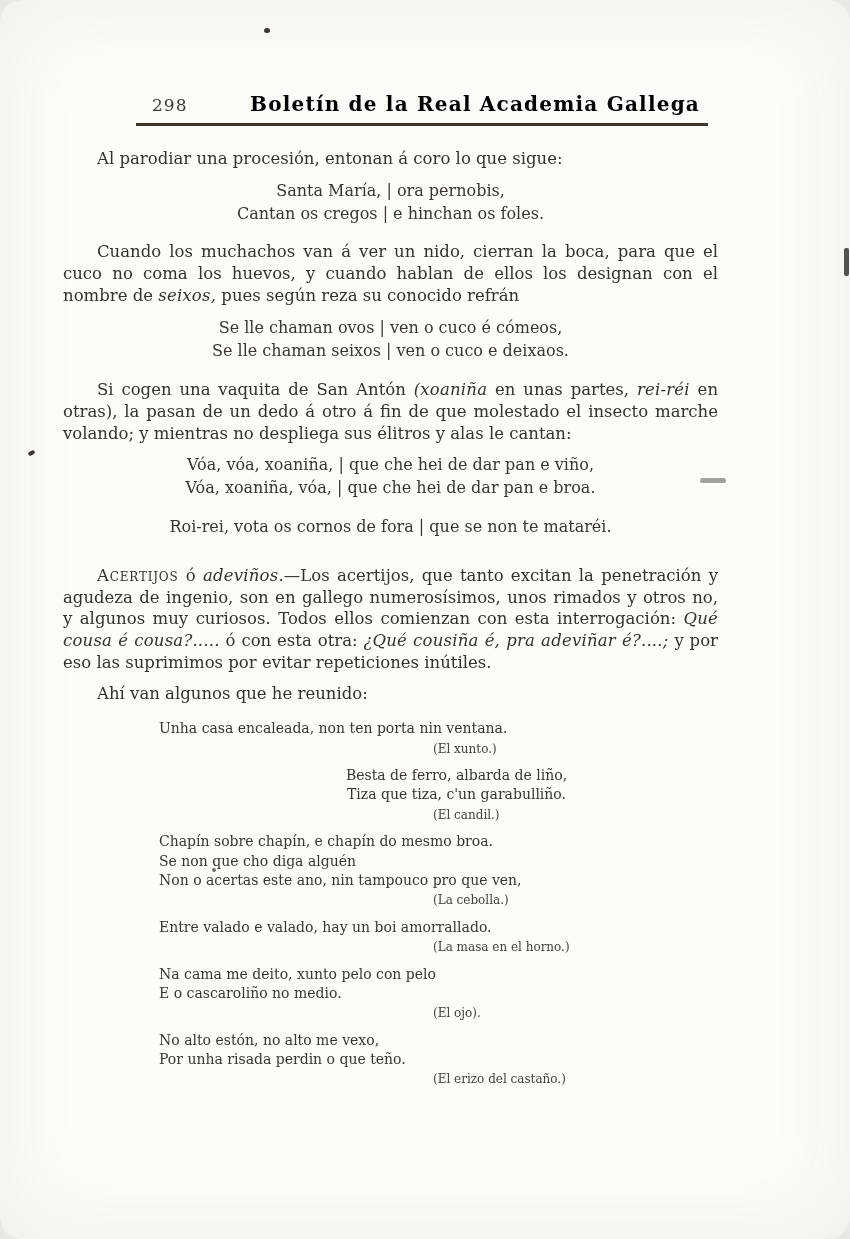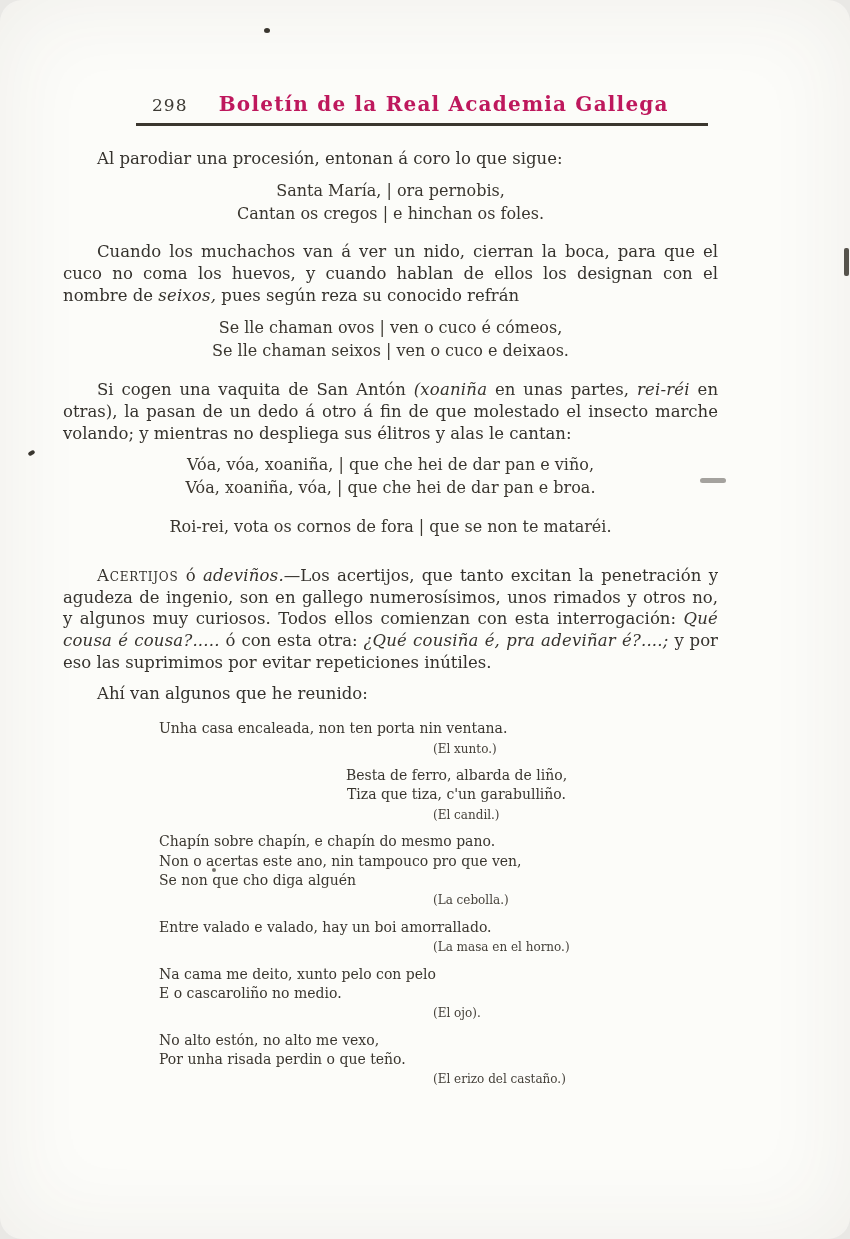--- a/index.html
+++ b/index.html
@@ -27,11 +27,11 @@
   .page-number { font-size: 17px; letter-spacing: 1px; color: #3d3a34; }
   .journal-title {
     flex: 1;
-    text-align: center;
+    text-align: right;
     font-size: 20px;
     font-weight: bold;
     letter-spacing: 1.2px;
-    color: #be185d;
+    color: #000000;
   }
   .header-rule {
     margin: 7px 0 0 136px;

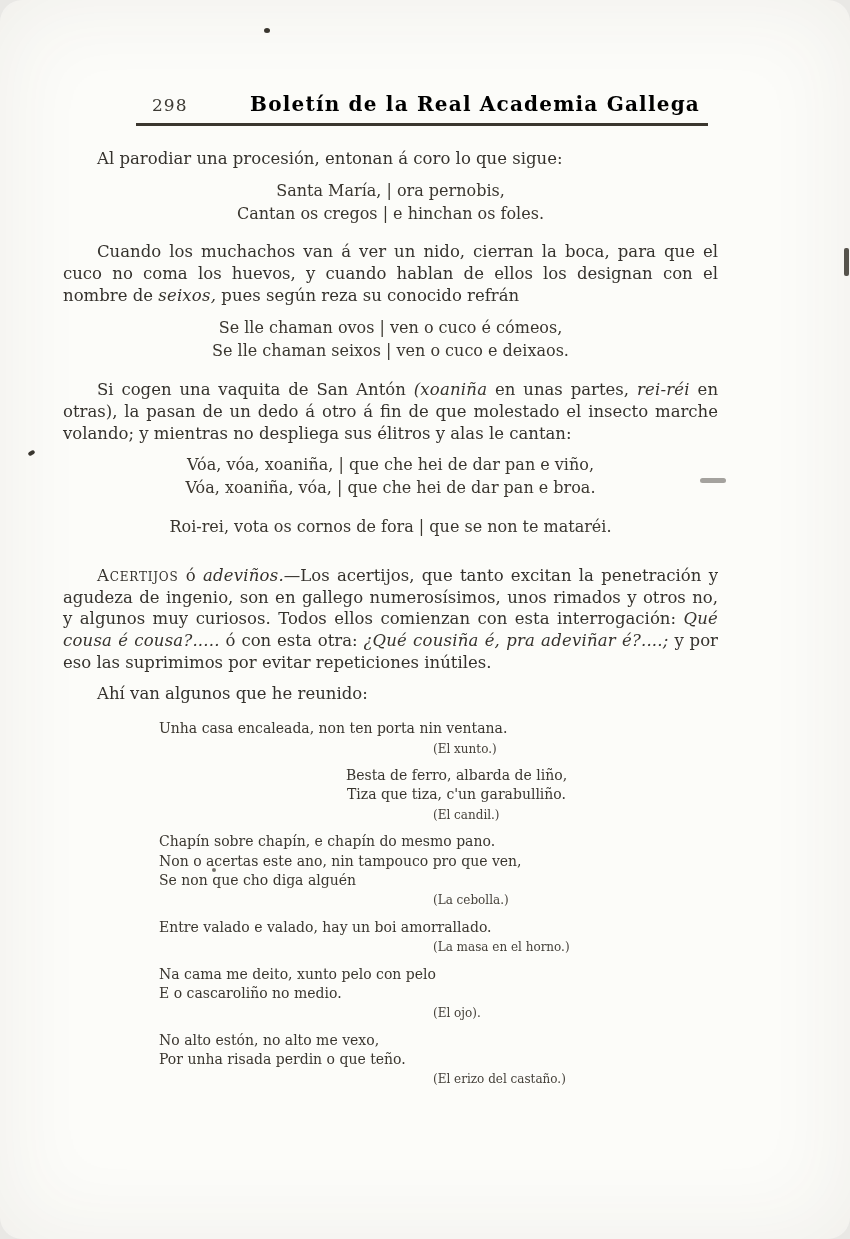--- a/index.html
+++ b/index.html
@@ -154,7 +154,7 @@
 
       <div class="riddle">
         <div class="riddle-lines">
-          <div class="riddle-line">Chapín sobre chapín, e chapín do mesmo pano.</div>
+          <div class="riddle-line">Chapín sobre chapín, e chapín do mesmo broa.</div>
           <div class="riddle-line">Non o acertas este ano, nin tampouco pro que ven,</div>
           <div class="riddle-line">Se non que cho diga alguén</div>
         </div>

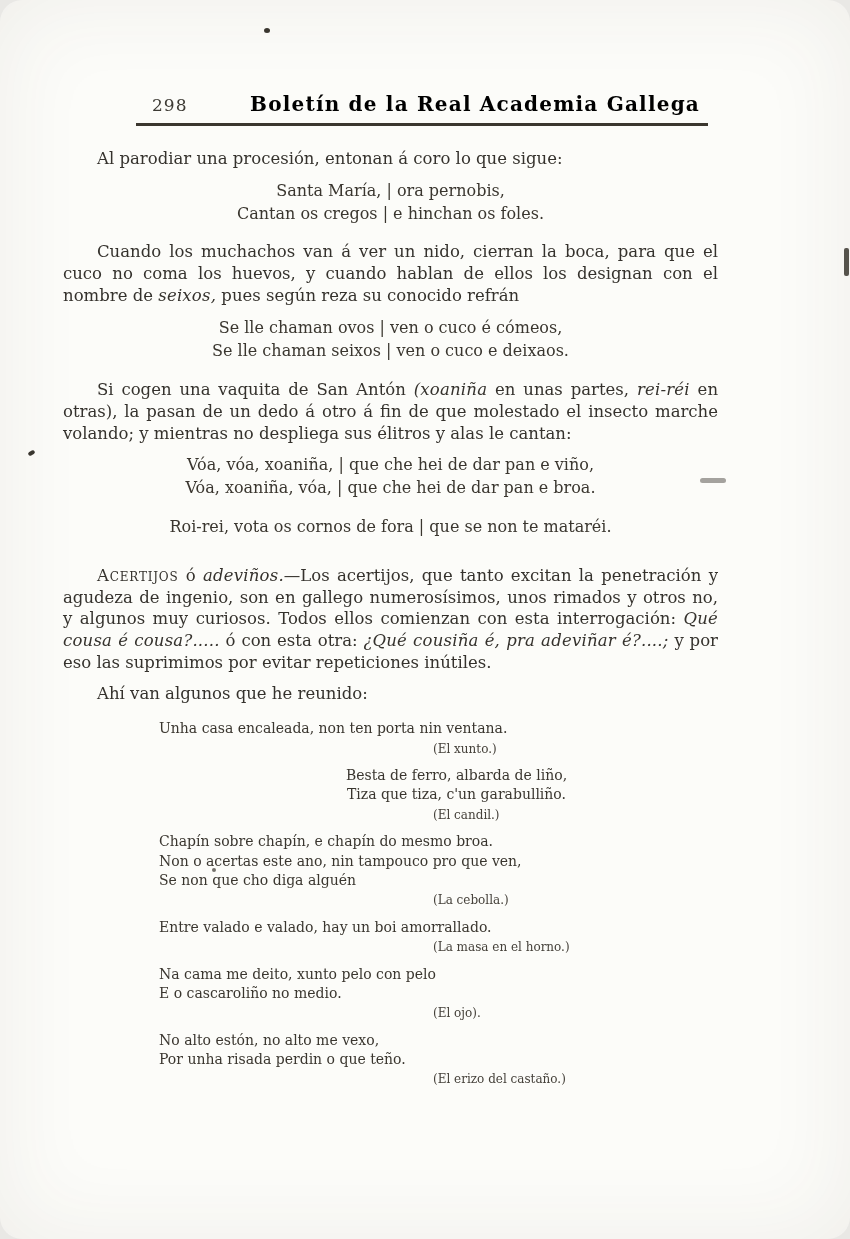--- a/index.html
+++ b/index.html
@@ -155,8 +155,8 @@
       <div class="riddle">
         <div class="riddle-lines">
           <div class="riddle-line">Chapín sobre chapín, e chapín do mesmo broa.</div>
+          <div class="riddle-line">Se non que cho diga alguén</div>
           <div class="riddle-line">Non o acertas este ano, nin tampouco pro que ven,</div>
-          <div class="riddle-line">Se non que cho diga alguén</div>
         </div>
         <div class="riddle-answer">(La cebolla.)</div>
       </div>

